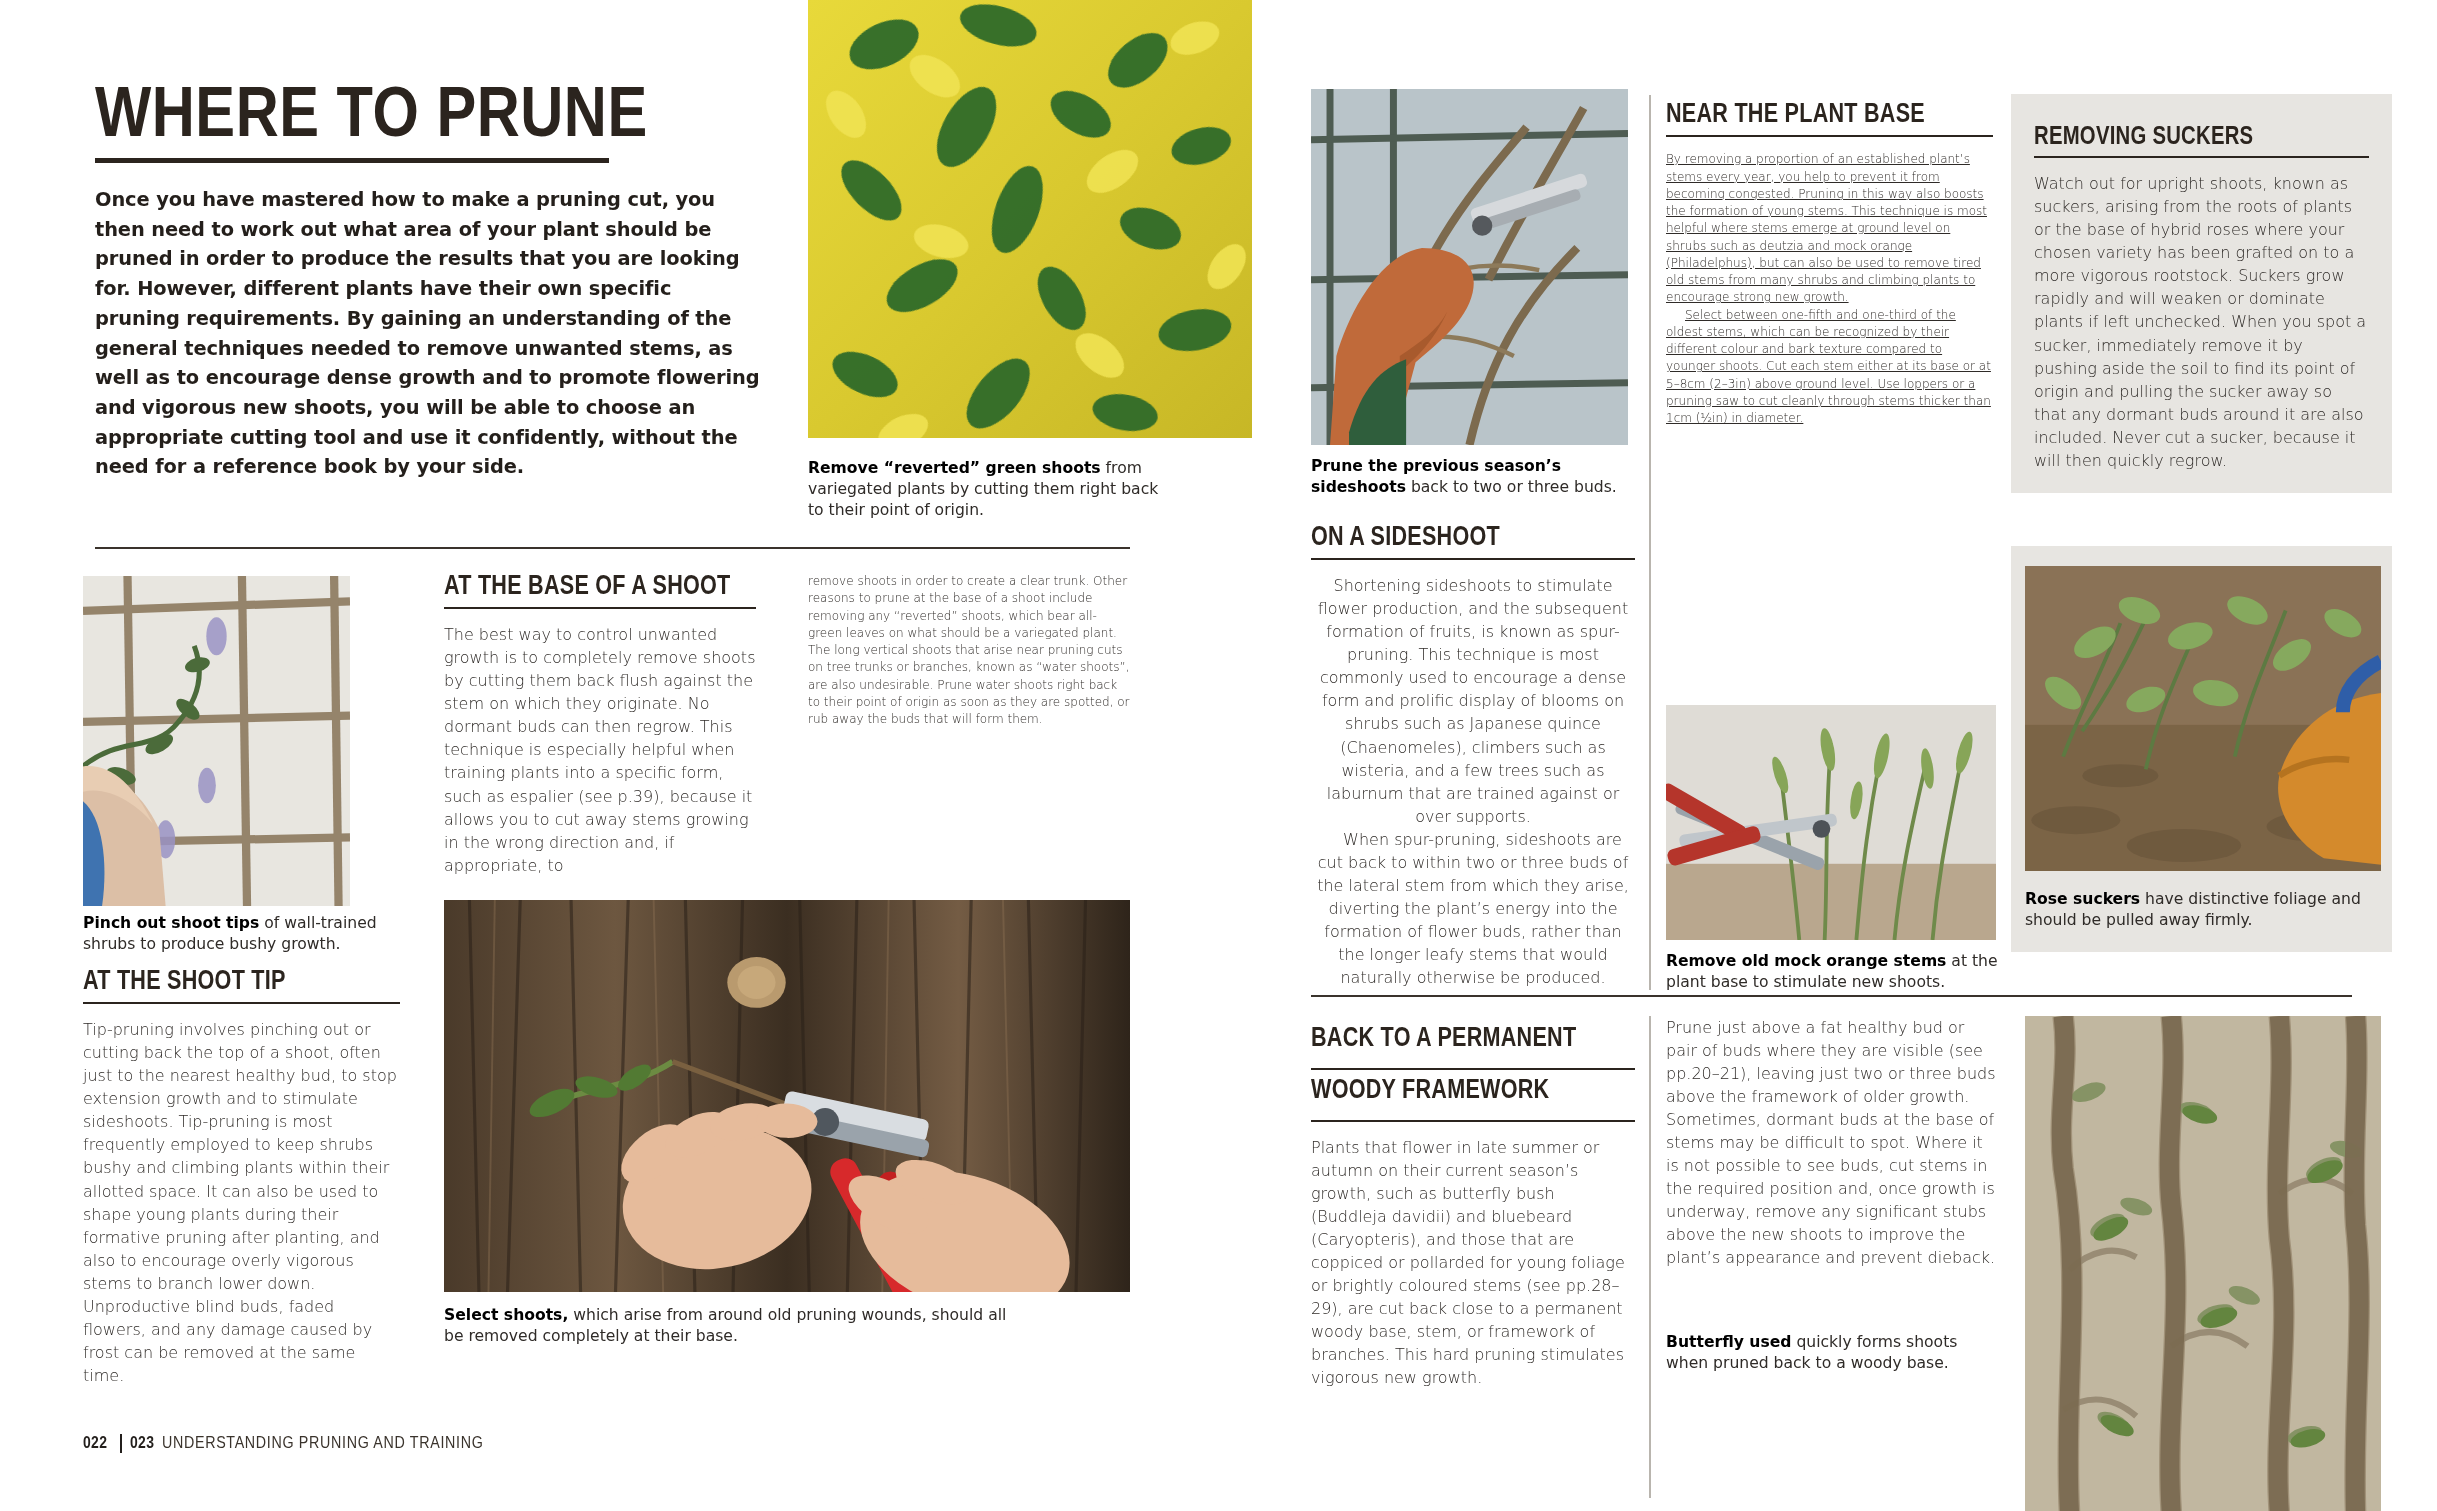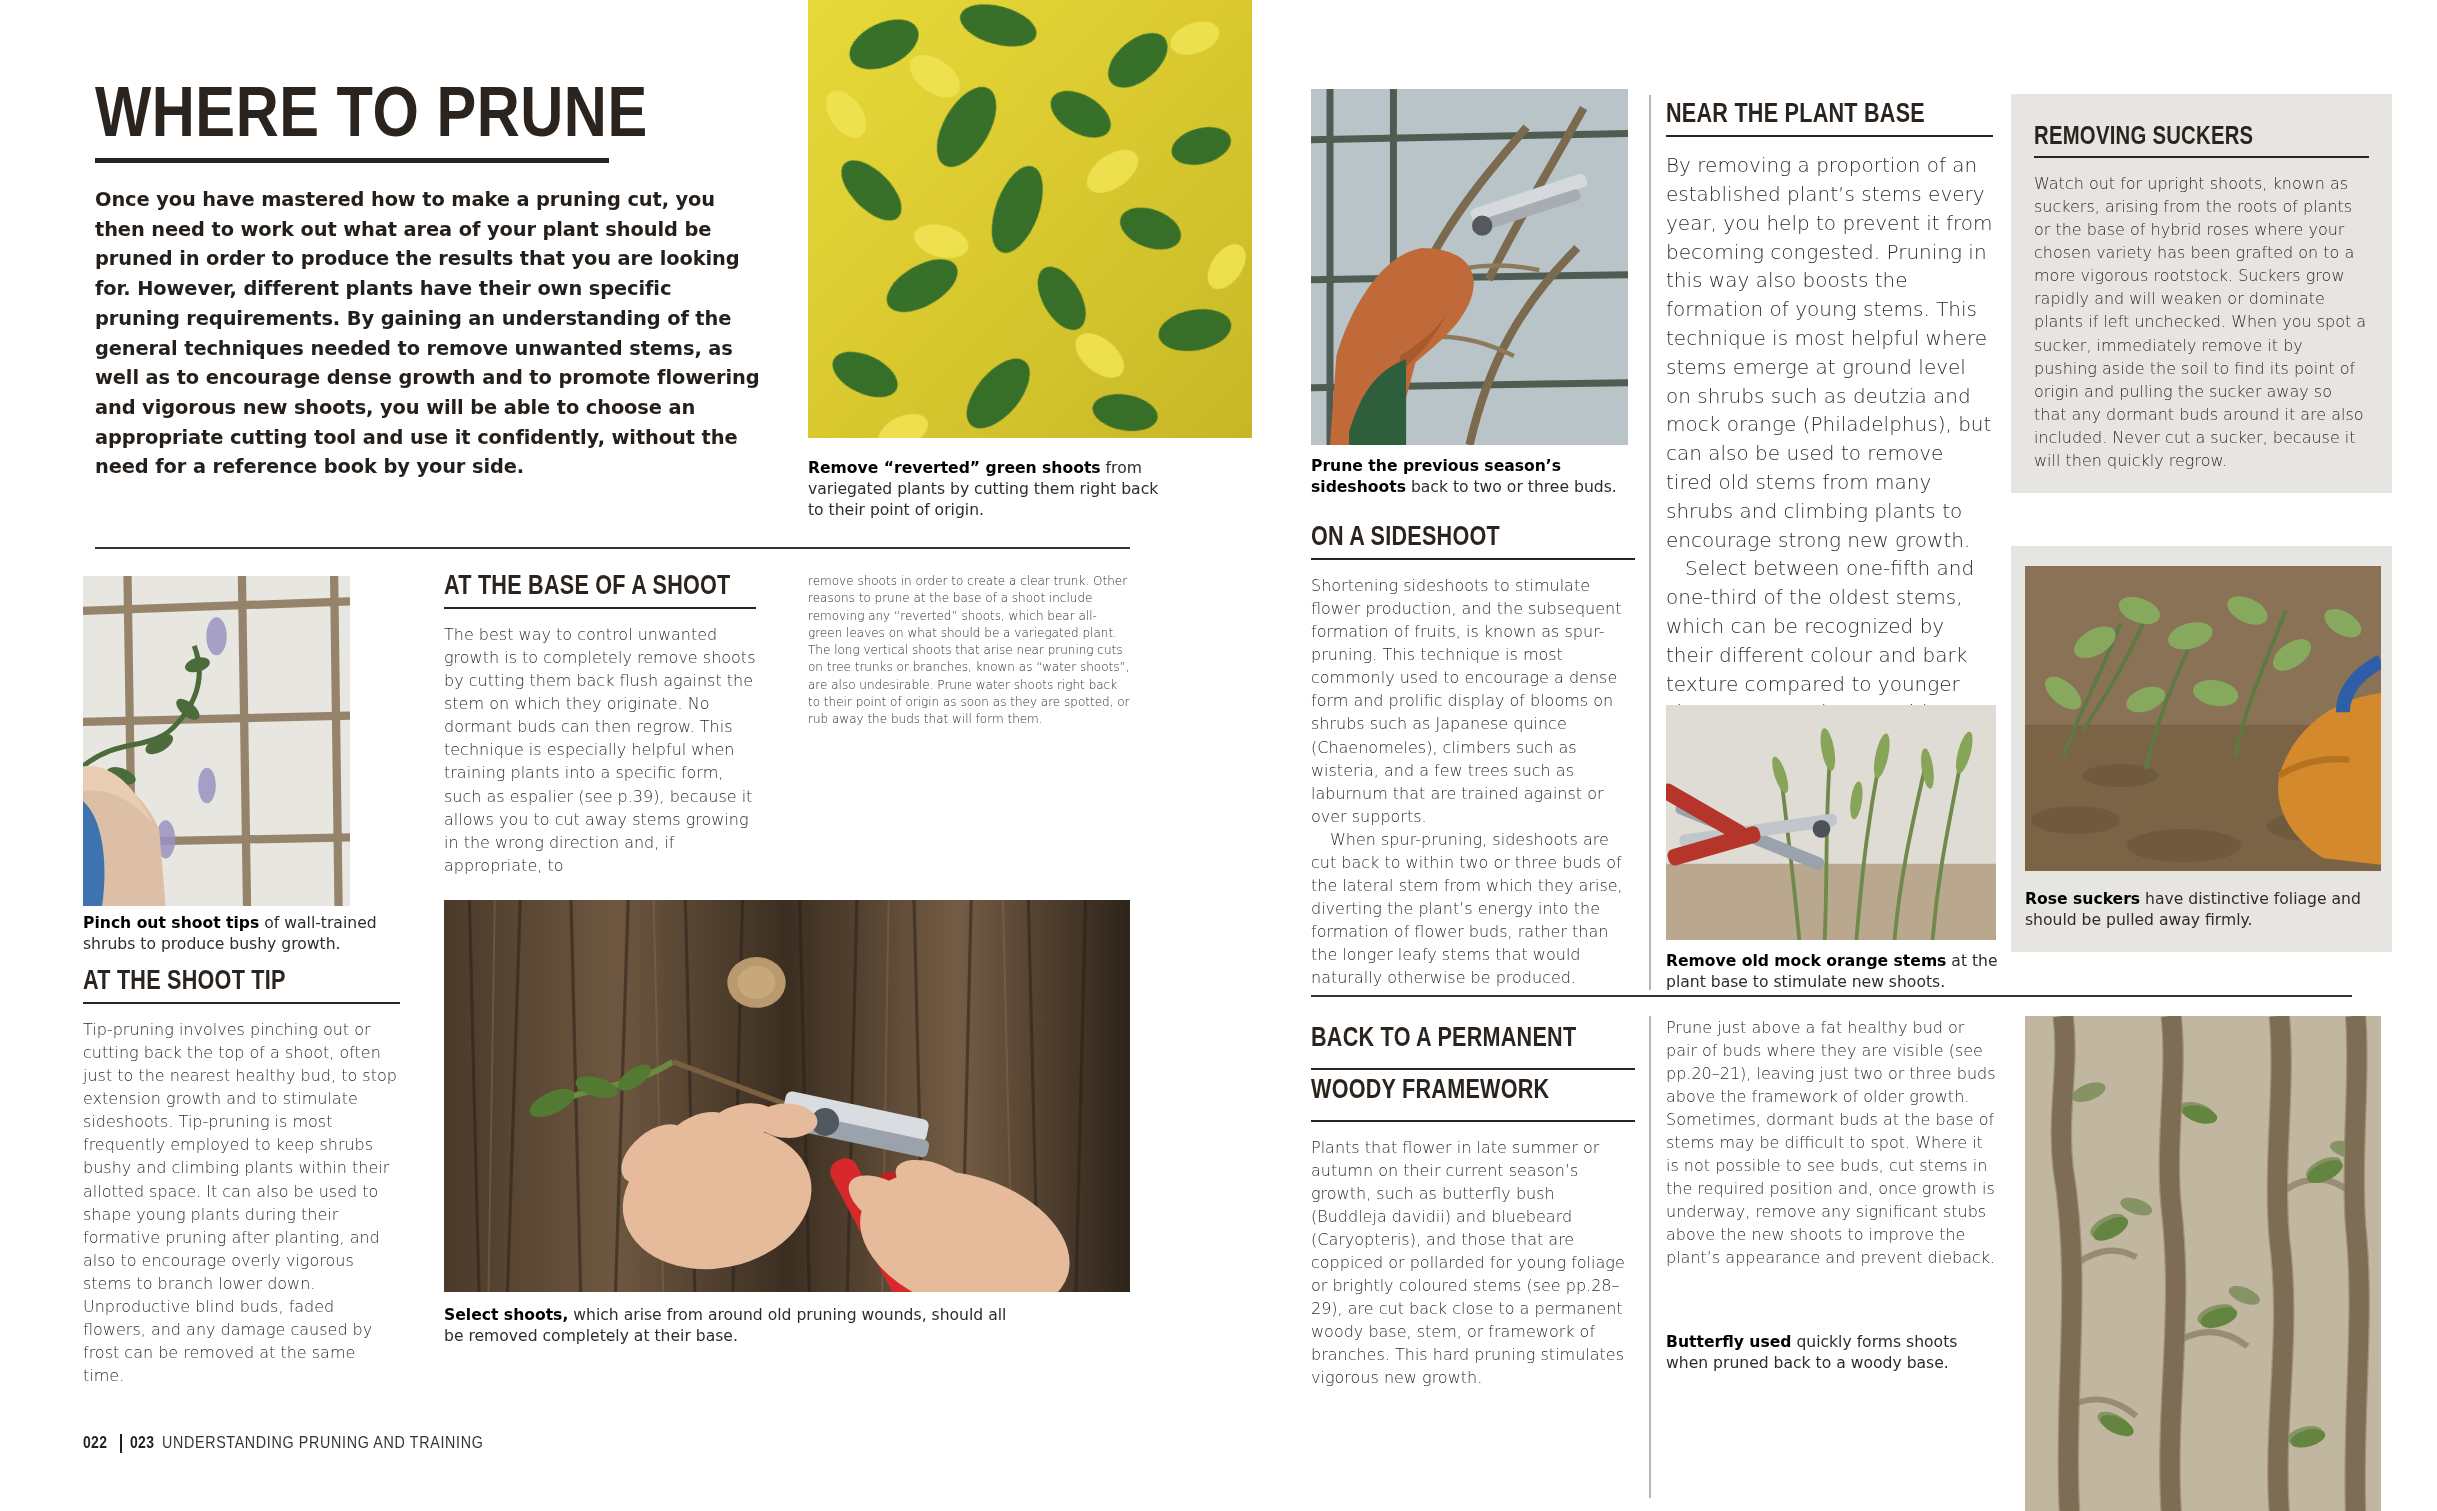--- a/index.html
+++ b/index.html
@@ -103,7 +103,7 @@
   
   #sec-plantbase{position:absolute;left:1666px;top:98px;width:327px;}
   #sec-plantbase .hl{font-size:27px;}
-  #plantbase-body{font-size:20px;line-height:1.44;}
+  #plantbase-body{font-size:12px;line-height:1.44;text-decoration:underline;}
 
   
   #photo-mock{position:absolute;left:1666px;top:705px;width:330px;height:235px;overflow:hidden;}

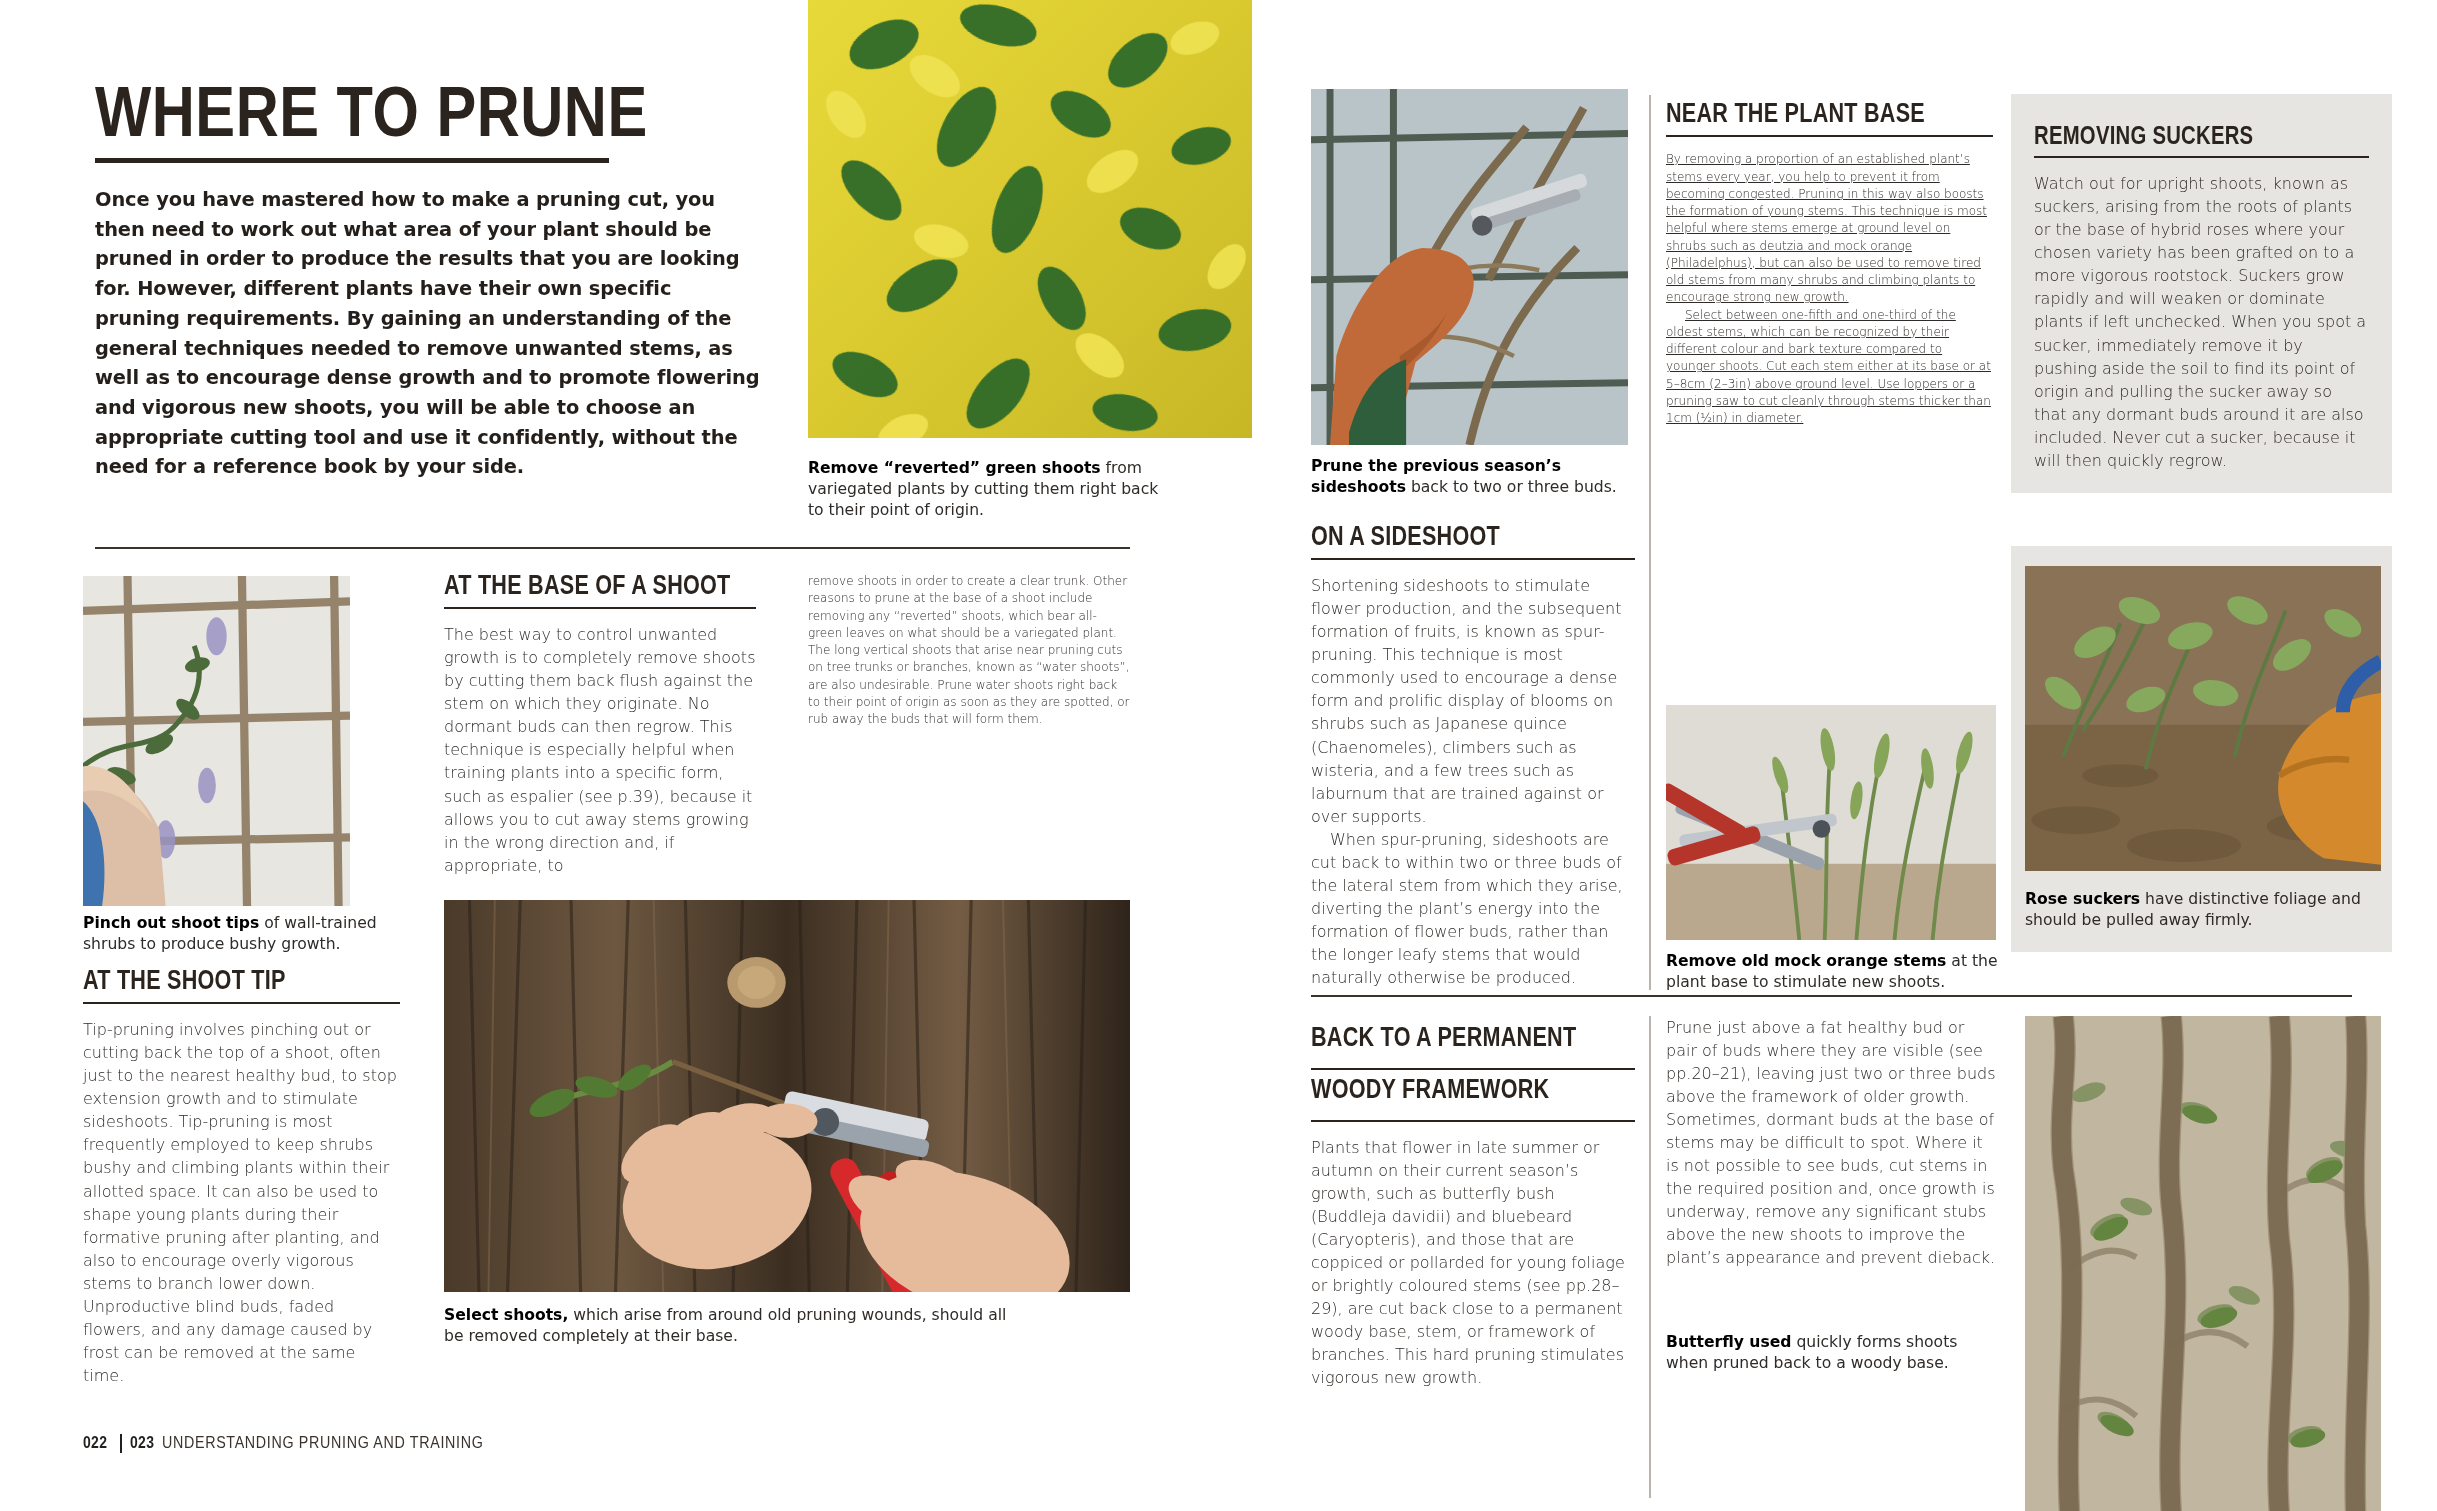--- a/index.html
+++ b/index.html
@@ -98,7 +98,7 @@
   
   #sec-sideshoot{position:absolute;left:1311px;top:521px;width:324px;}
   #sec-sideshoot .hl{font-size:27px;}
-  #sideshoot-body{font-size:16px;line-height:1.44;}
+  #sideshoot-body{font-size:16px;line-height:1.44;text-align:center;}
 
   
   #sec-plantbase{position:absolute;left:1666px;top:98px;width:327px;}

